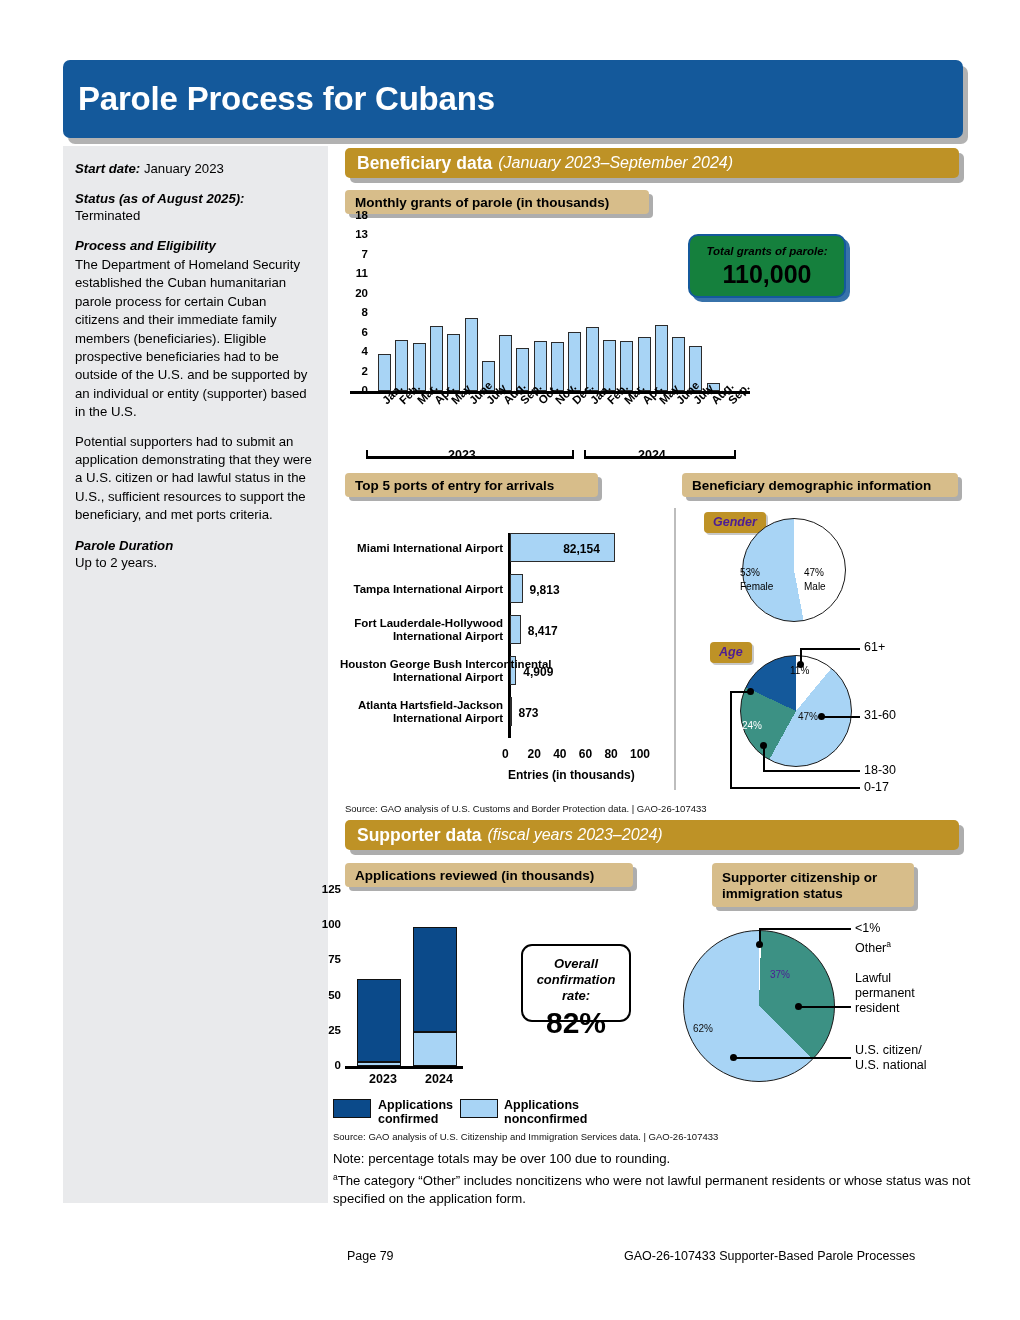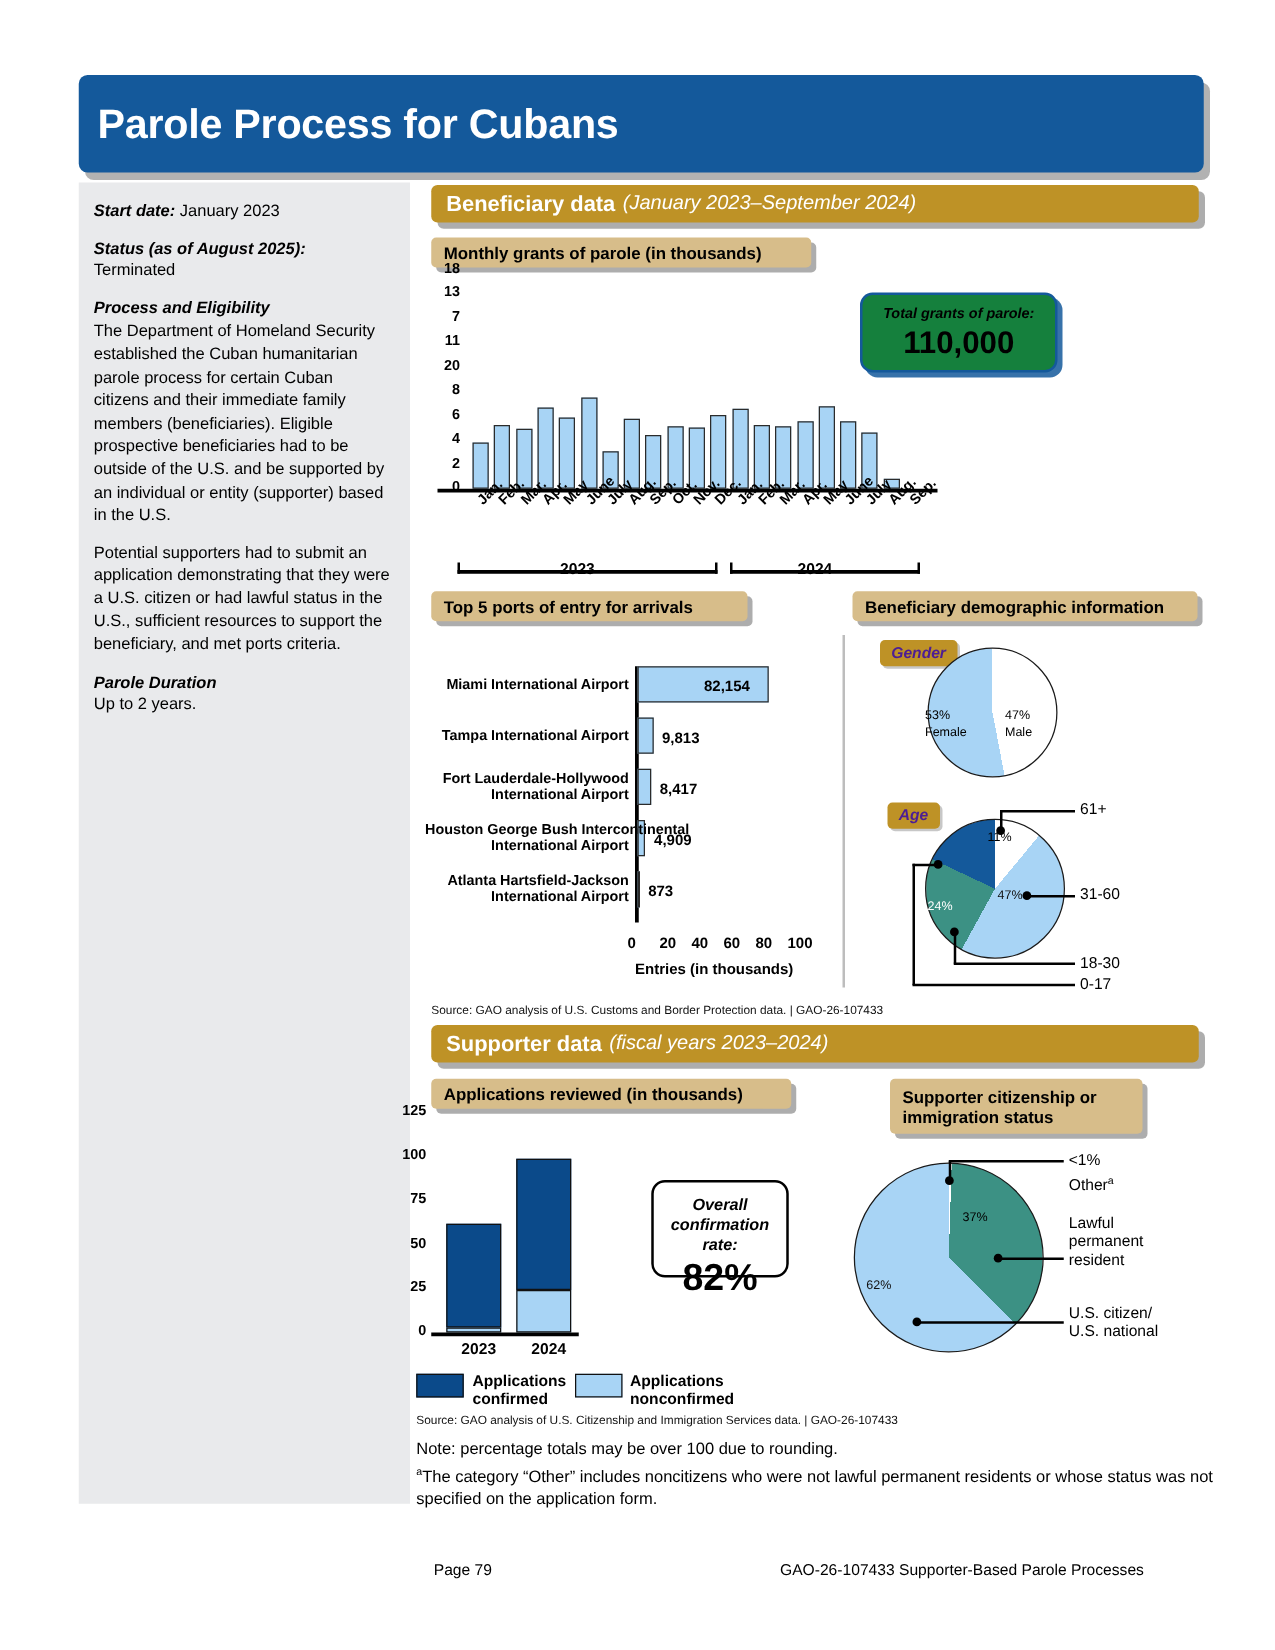--- a/index.html
+++ b/index.html
@@ -369,7 +369,7 @@
 
 <div class="pie" id="supporter-pie" style="left: 683px; top: 930px; width: 152px; height: 152px; background: conic-gradient(rgb(255, 255, 255) 0deg, rgb(255, 255, 255) 1.8deg, rgb(60, 145, 132) 1.8deg, rgb(60, 145, 132) 135deg, rgb(168, 212, 245) 135deg, rgb(168, 212, 245) 360deg);"></div>
 <div class="pielab" style="left:693px; top:1022px; width:48px; color:#111;">62%</div>
-<div class="pielab" style="left:770px; top:968px; width:44px; color:#000000;">37%</div>
+<div class="pielab" style="left:770px; top:968px; width:44px; color:#4c1d95;">37%</div>
 
 <div class="dot" style="left:756px; top:941px;"></div>
 <div class="leader" style="left:759px; top:929px; width:1.6px; height:15px;"></div>

